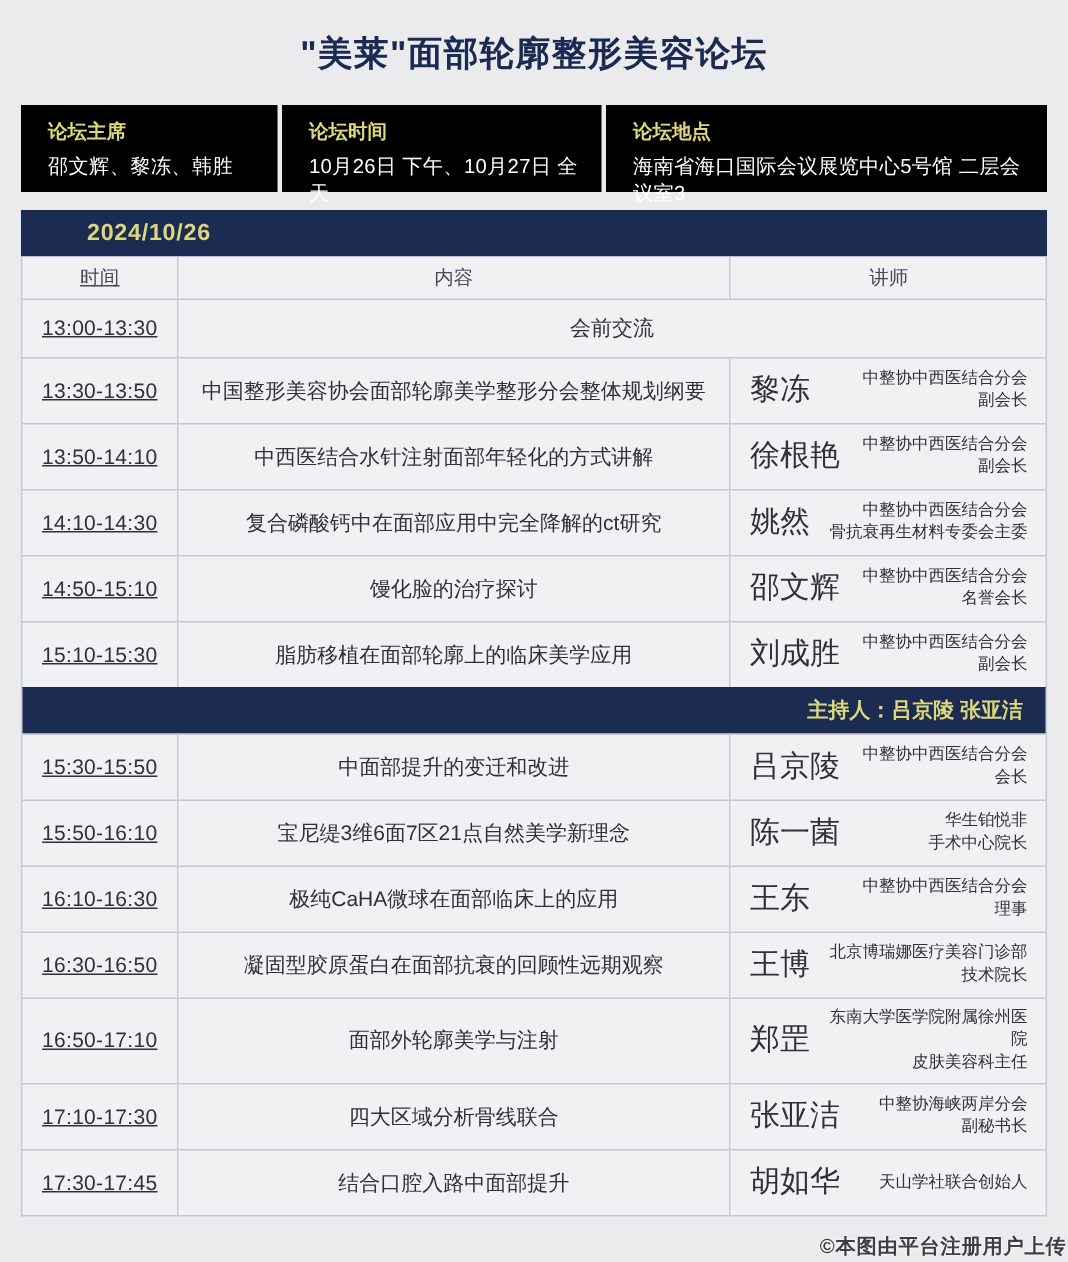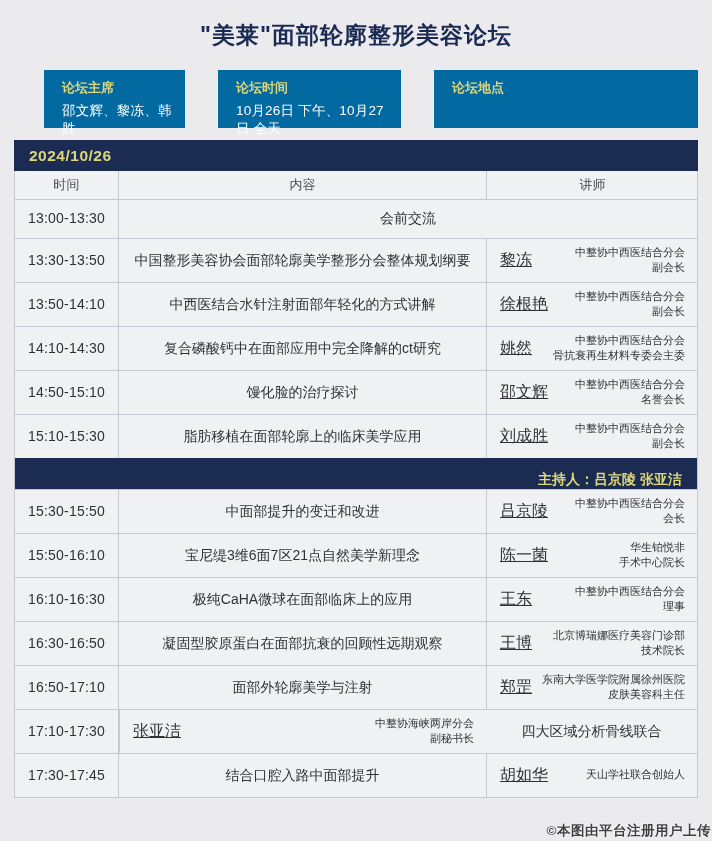--- a/index.html
+++ b/index.html
@@ -19,9 +19,8 @@
   
   .info-band { display:grid; grid-template-columns:171px 213px 1fr; gap:3px; }
   .info-cell {
-    background:#0369a1; color:#ffffff; height:58px; box-sizing:border-box;
+    background:#000000; color:#ffffff; height:58px; box-sizing:border-box;
     padding:9px 8px 8px 18px;
-    margin-left:30px;
   }
   .info-label { display:block; color:#ddd77c; font-weight:bold; font-size:13px; margin-bottom:5px; }
   .info-value { display:block; font-size:13.5px; letter-spacing:0.2px; }

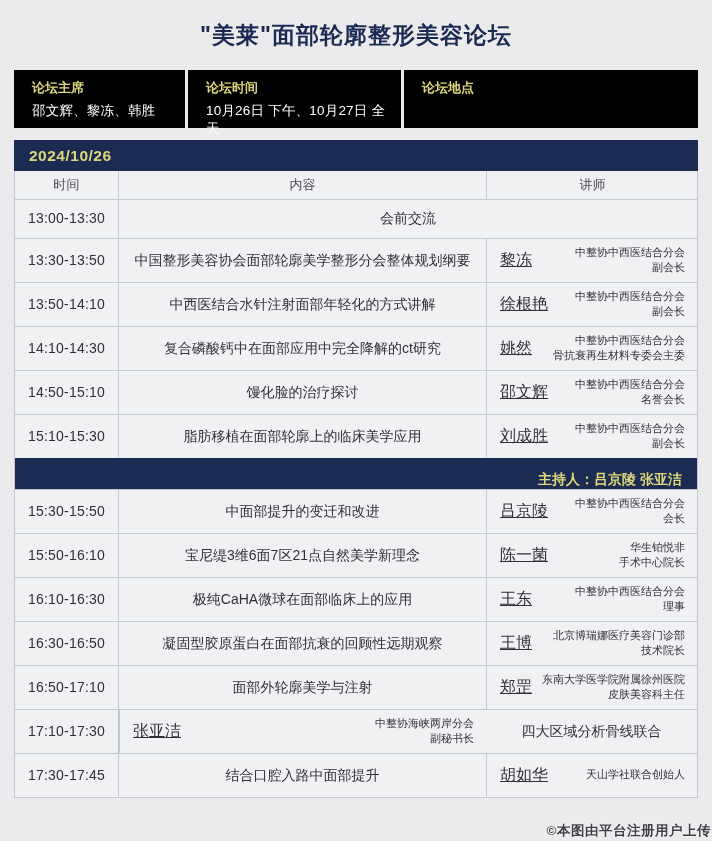--- a/index.html
+++ b/index.html
@@ -87,6 +87,7 @@
       </div>
       <div class="info-cell">
         <span class="info-label">论坛地点</span>
+        <span class="info-value">海南省海口国际会议展览中心5号馆 二层会议室3</span>
       </div>
     </div>
 

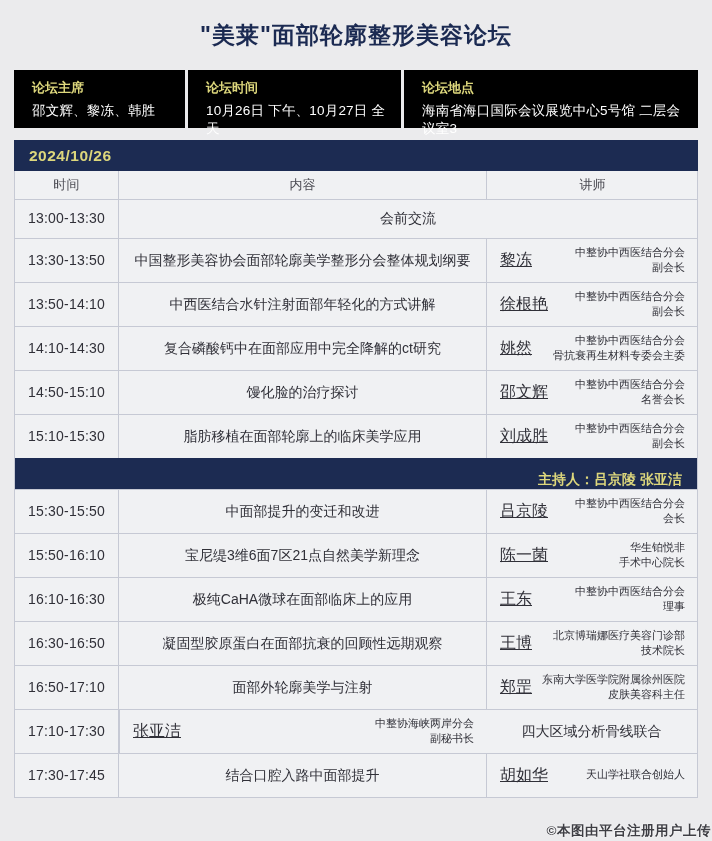--- a/index.html
+++ b/index.html
@@ -28,7 +28,7 @@
   
   .date-banner {
     margin-top:12px; background:#1c2b52; height:31px;
-    display:flex; align-items:center; padding-left:15px;
+    display:flex; align-items:center; padding-left:44px;
     color:#ddd77c; font-weight:bold; font-size:15.5px; letter-spacing:0.5px;
   }
 

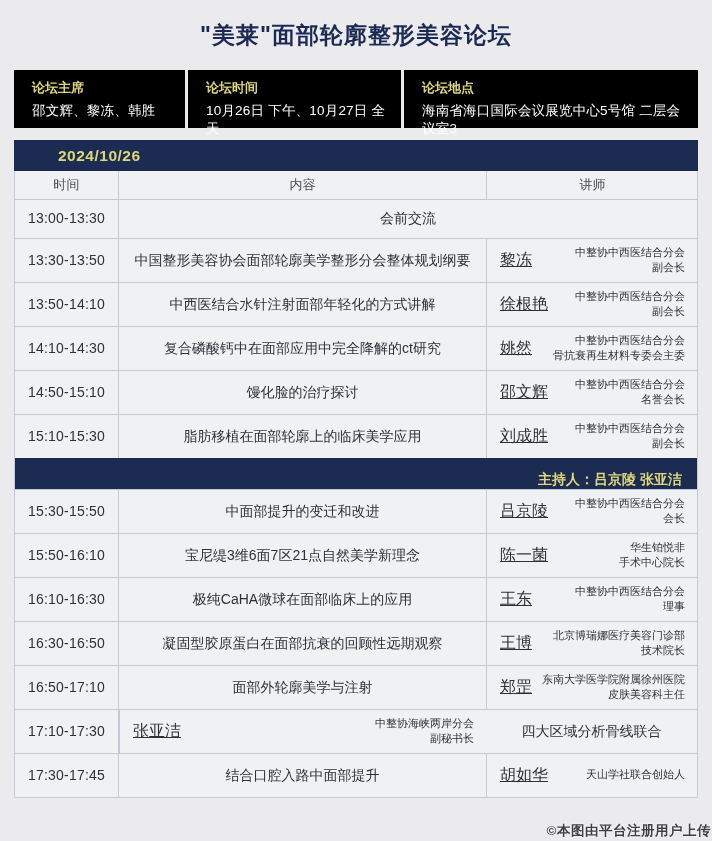--- a/index.html
+++ b/index.html
@@ -46,7 +46,7 @@
     padding:5px 6px; box-sizing:border-box; color:#303038; font-size:14px;
     line-height:1.35;
   }
-  .c-time  { border-right:1px solid #c6c9d4; letter-spacing:0.2px; }
+  .c-time  { border-right:1px solid #c6c9d4; letter-spacing:0.2px;text-decoration:underline; }
   .c-speaker {
     border-left:1px solid #c6c9d4; justify-content:space-between;
     text-align:left; padding:5px 12px 5px 13px;

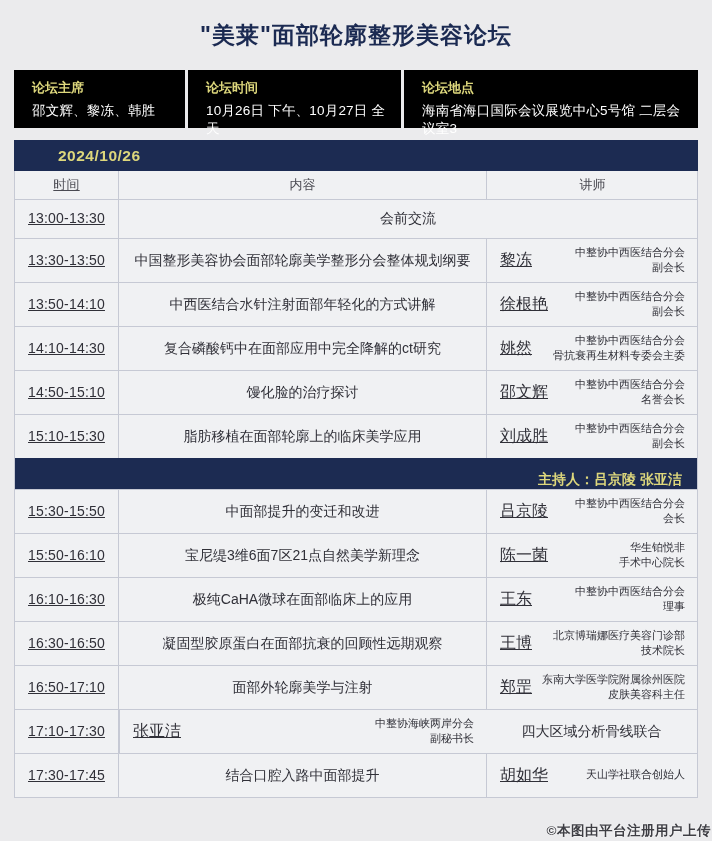--- a/index.html
+++ b/index.html
@@ -51,7 +51,7 @@
     border-left:1px solid #c6c9d4; justify-content:space-between;
     text-align:left; padding:5px 12px 5px 13px;
   }
-  .c-speaker .name { font-size:16px; white-space:nowrap;text-decoration:underline; }
+  .c-speaker .name { font-size:20px; white-space:nowrap; }
   .c-speaker .title {
     flex:1; margin-left:8px; font-size:11px; text-align:right;
     white-space:pre-line; line-height:1.4;

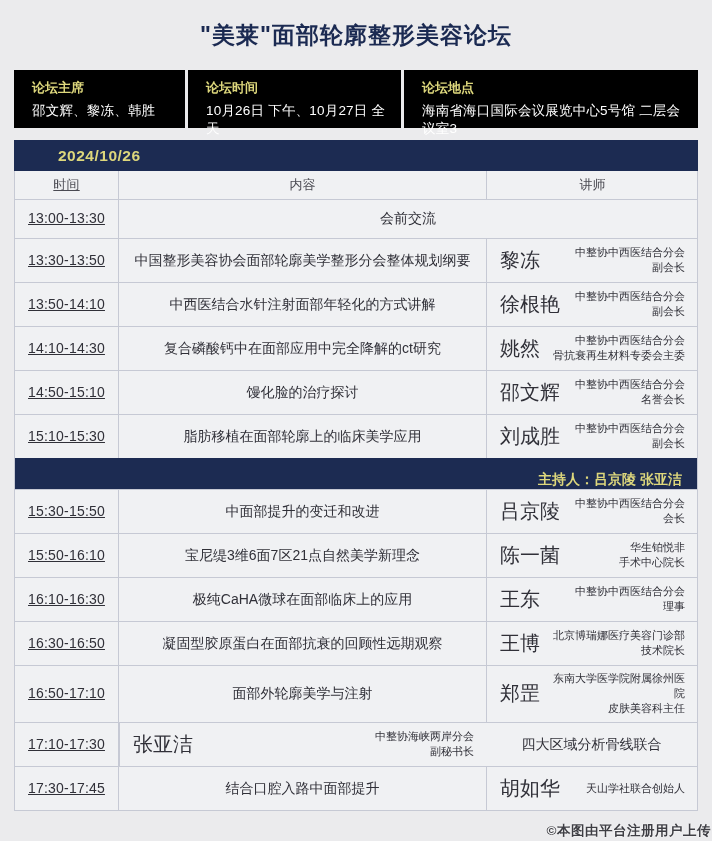--- a/index.html
+++ b/index.html
@@ -59,7 +59,7 @@
 
   .host-banner {
     background:#1c2b52; min-height:30px; border-top:1px solid #1c2b52;
-    display:flex; align-items:flex-end; justify-content:flex-end;
+    display:flex; align-items:center; justify-content:flex-end;
     padding-right:15px; color:#ddd77c; font-weight:bold; font-size:14px;
   }
 

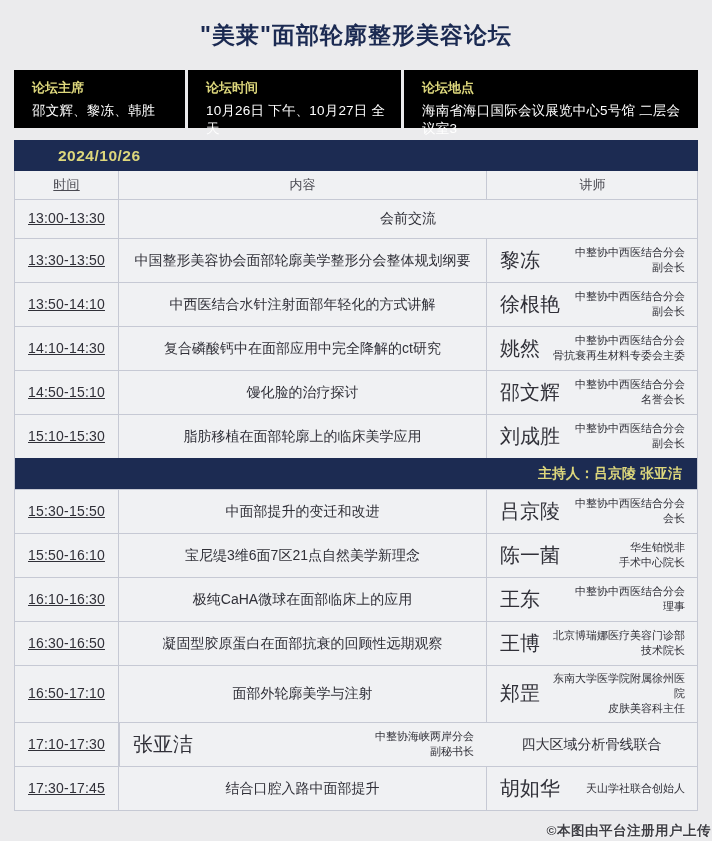--- a/index.html
+++ b/index.html
@@ -201,12 +201,12 @@
           </div>
           <div class="t-row">
             <div class="cell c-time">17:10-17:30</div>
+            <div class="cell c-content">四大区域分析骨线联合</div>
             <div class="cell c-speaker">
               <span class="name">张亚洁</span>
               <span class="title">中整协海峡两岸分会
 副秘书长</span>
             </div>
-            <div class="cell c-content">四大区域分析骨线联合</div>
           </div>
           <div class="t-row">
             <div class="cell c-time">17:30-17:45</div>

